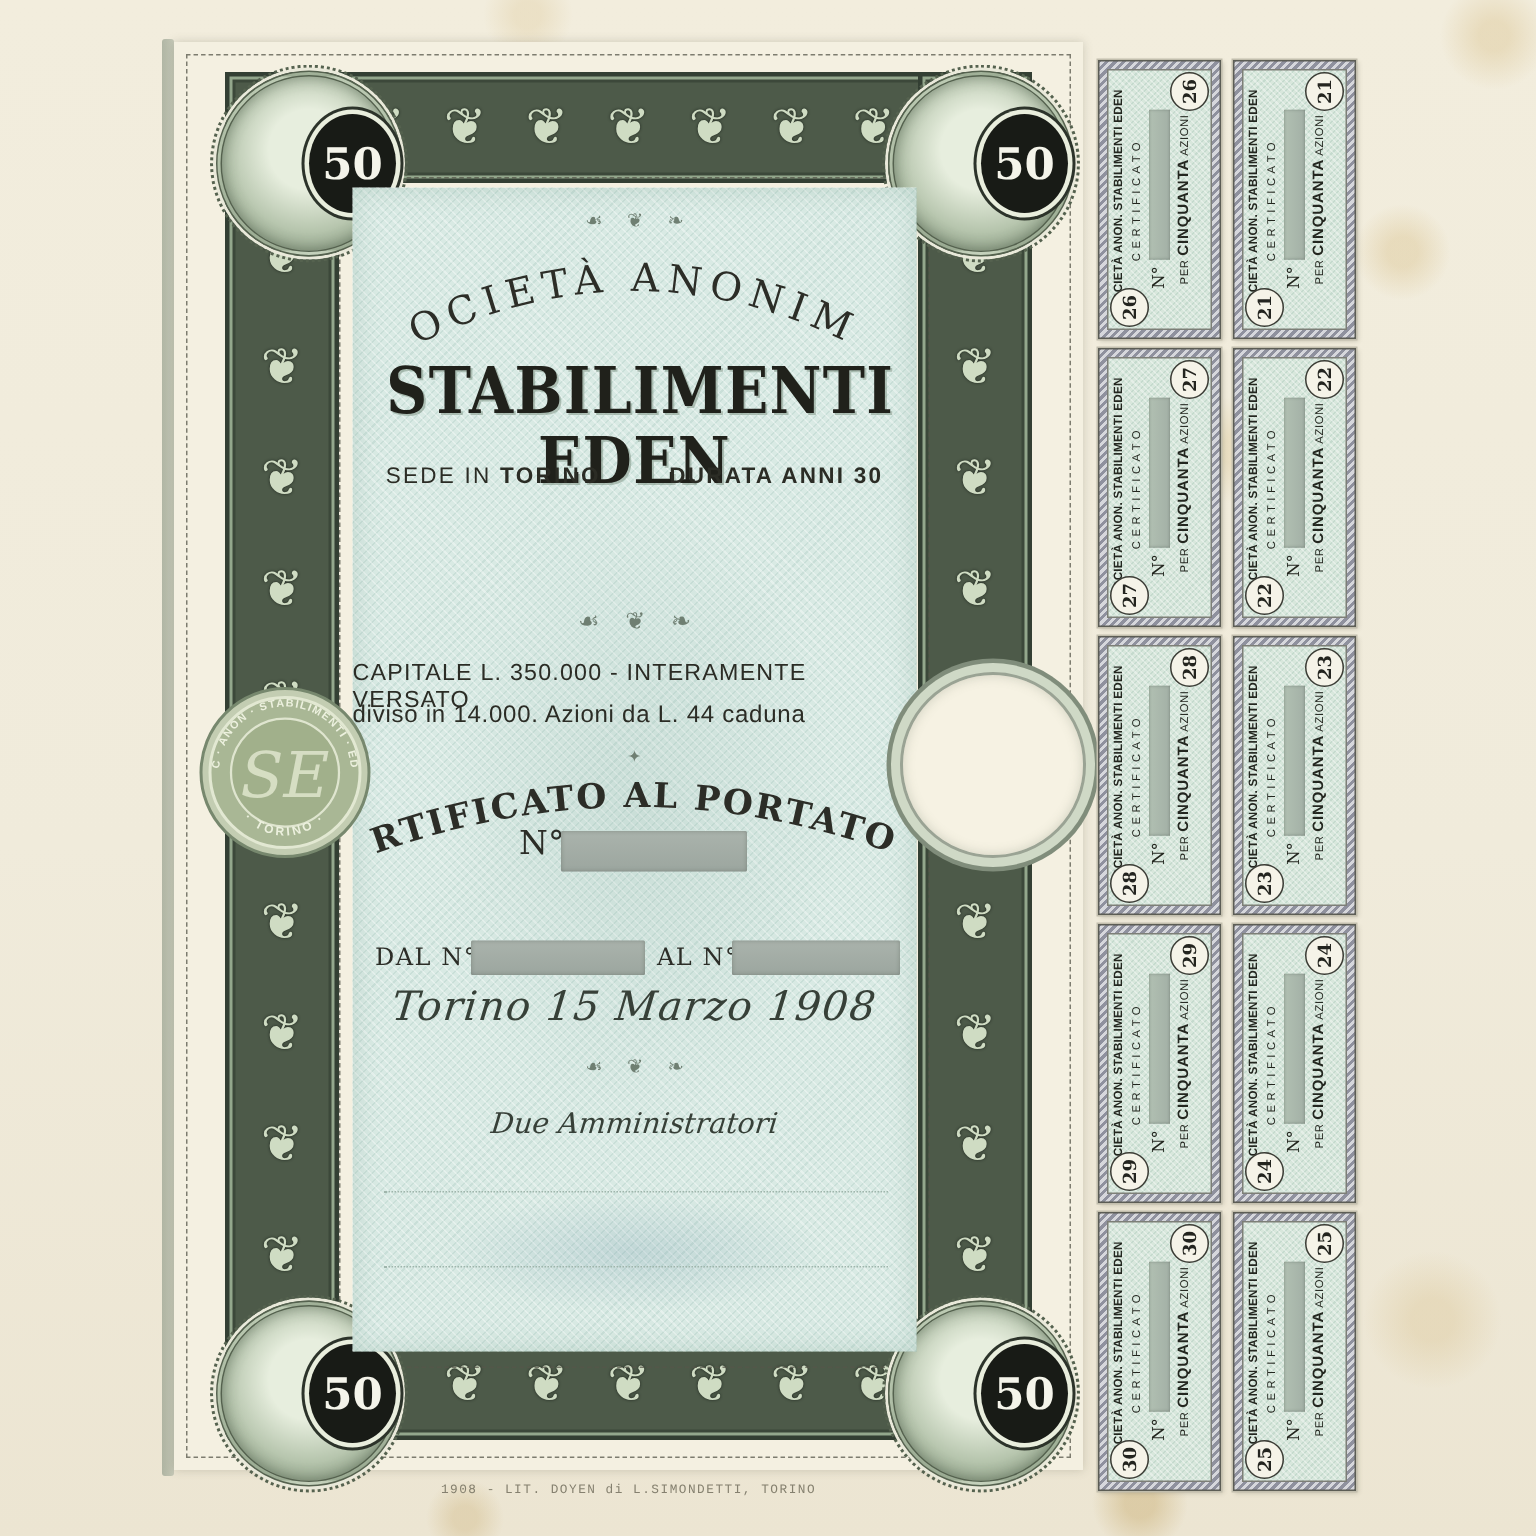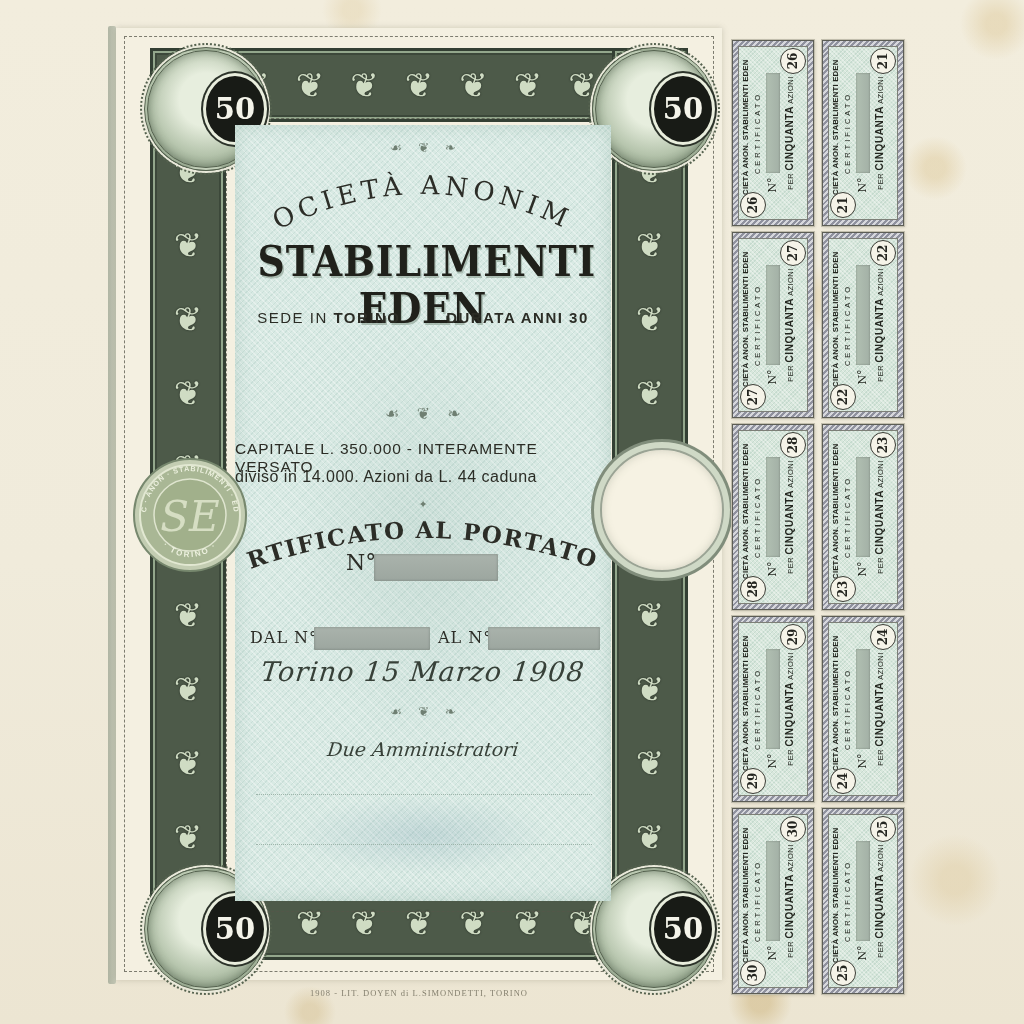--- a/index.html
+++ b/index.html
@@ -102,7 +102,7 @@
      background:#f6f2e3;border:2px solid #9aa394;
      box-shadow:0 0 0 6px #cfd9c6, 0 0 0 9px #808d7b, inset 0 0 8px rgba(120,130,110,.3);}
   #imprint{left:116px;top:988px;width:606px;text-align:center;
-     font-family:Liberation Serif, serif;font-size:8.5px;letter-spacing:1px;color:#85806f;}
+     font-family:Liberation Mono, monospace;font-size:8.5px;letter-spacing:1px;color:#85806f;}
   
   #coupon-sheet{left:732px;top:40px;display:grid;position:absolute;
      grid-template-columns:82px 82px;column-gap:8px;row-gap:6px;grid-auto-rows:186px;}

